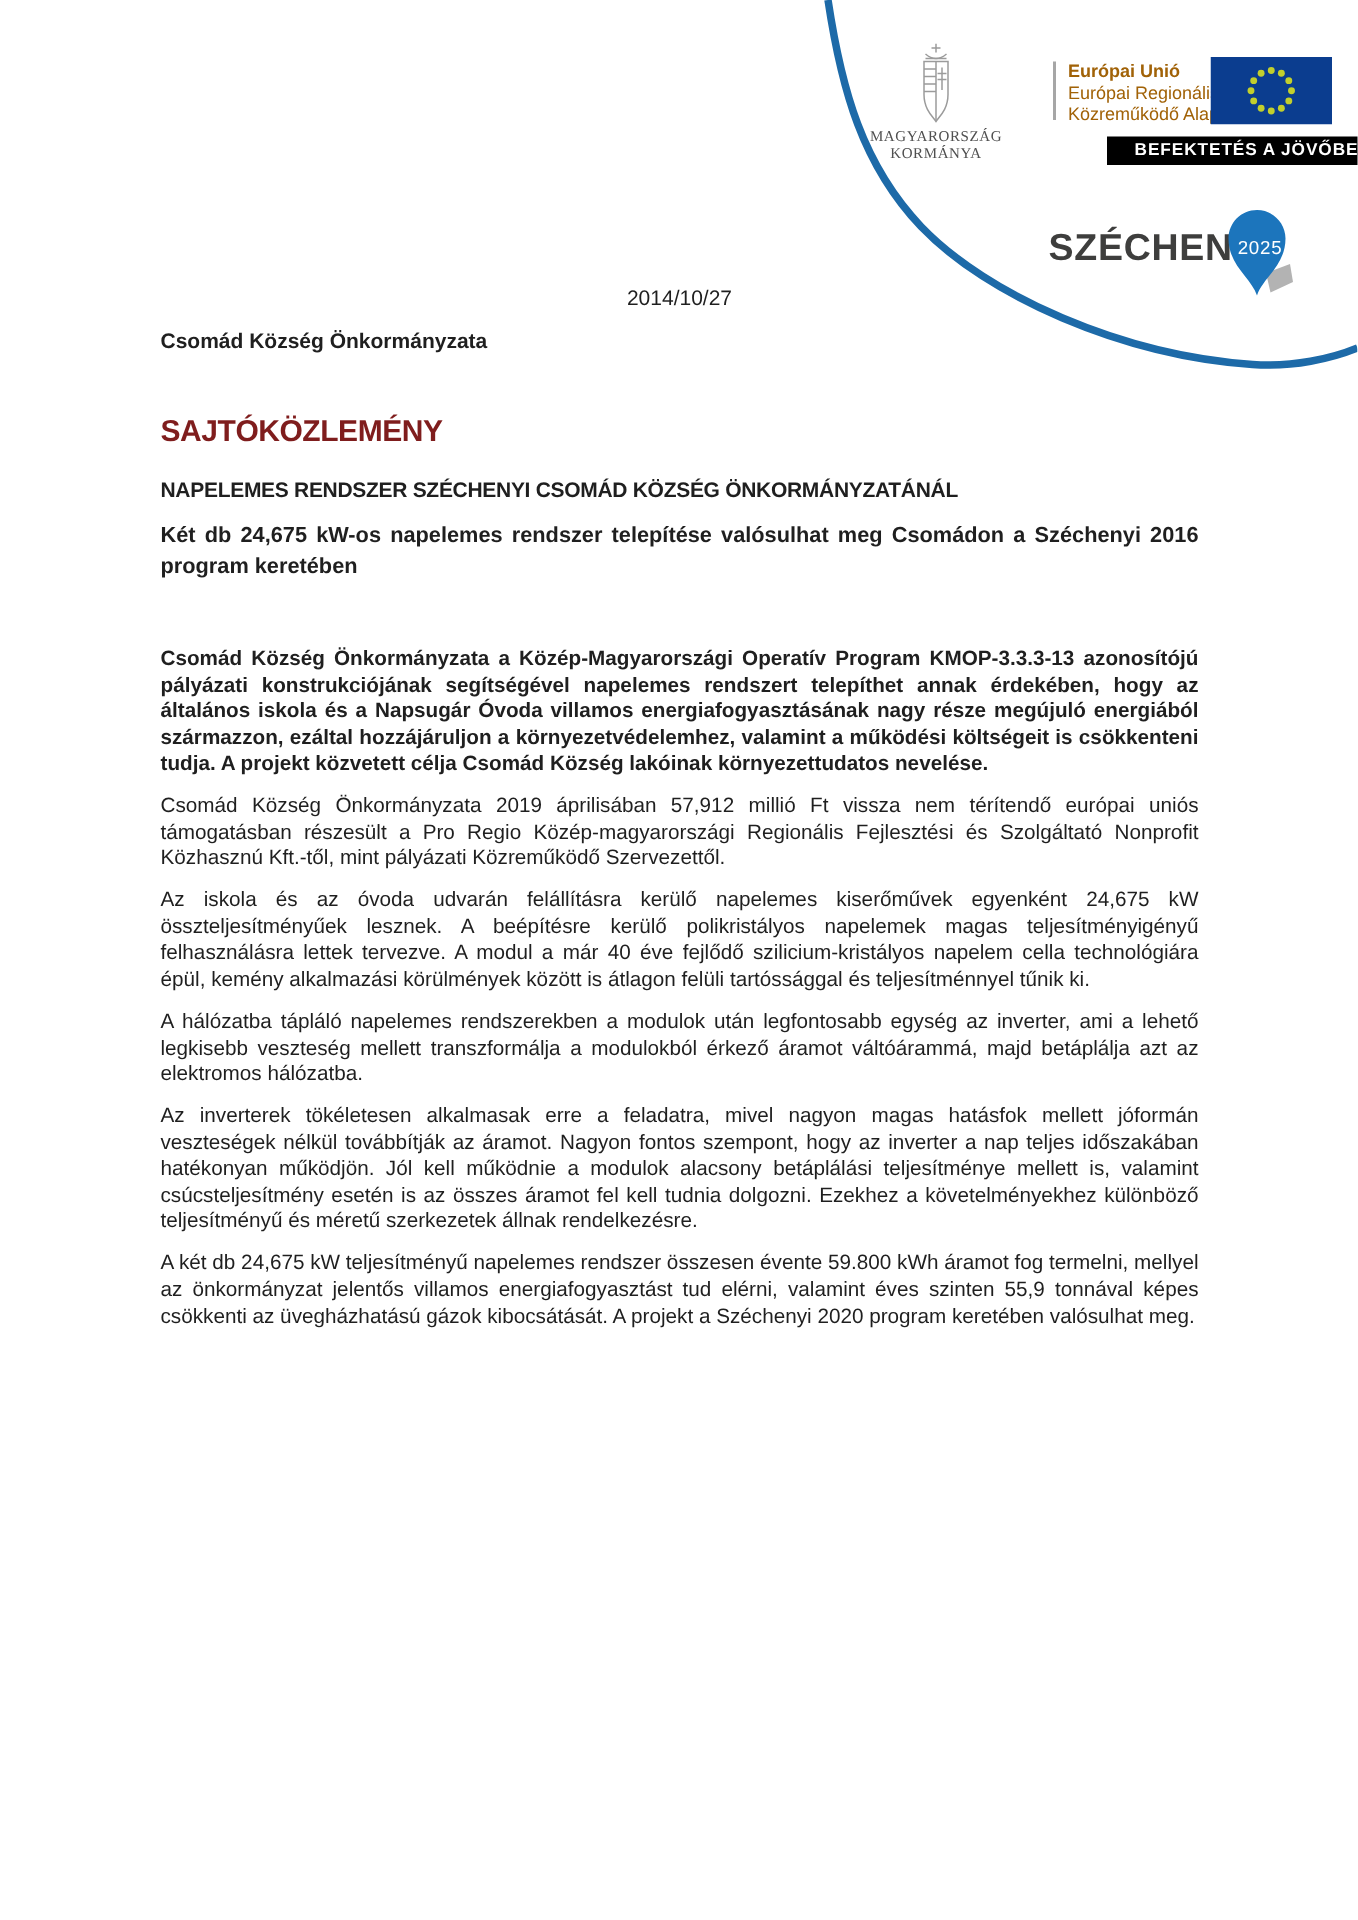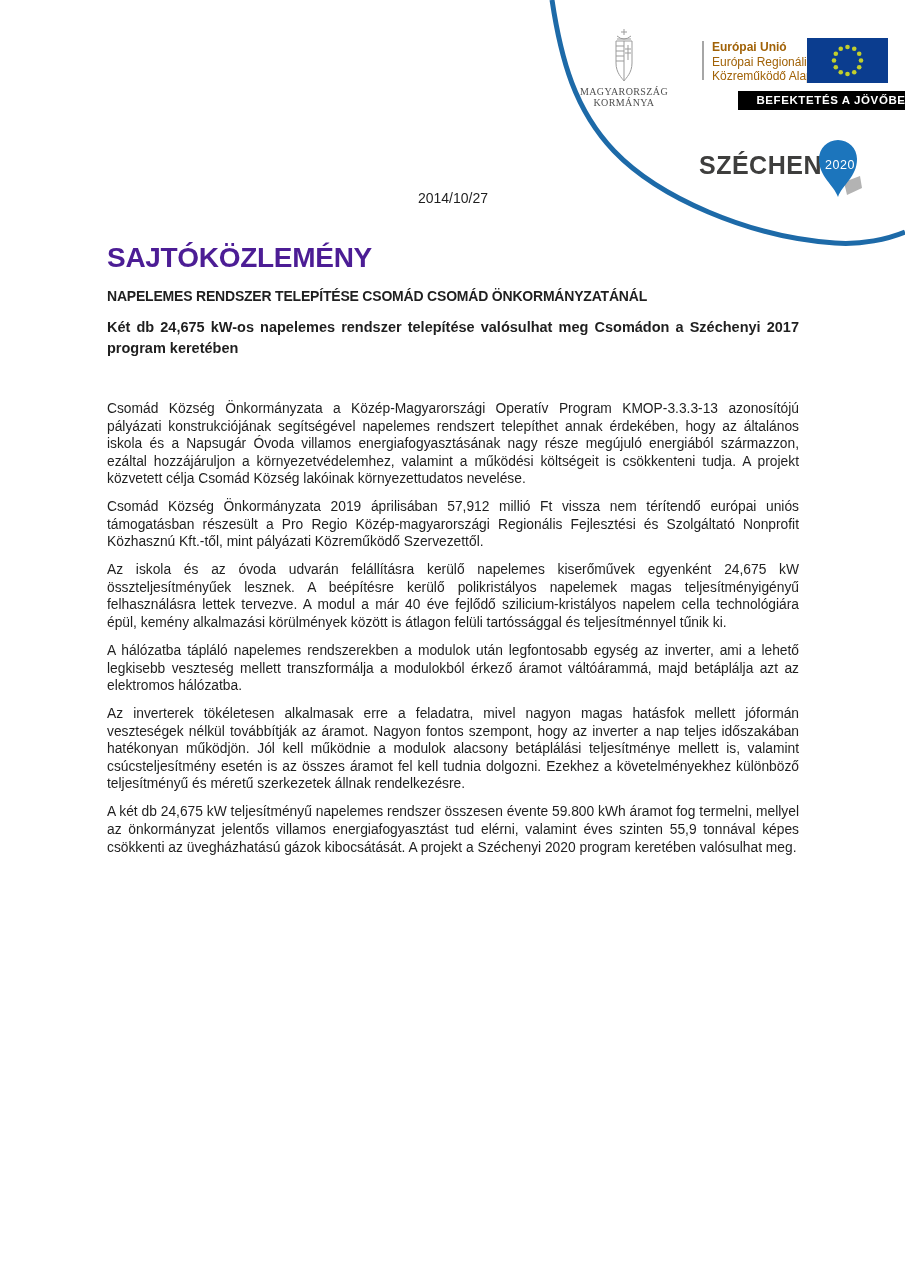--- a/index.html
+++ b/index.html
@@ -207,7 +207,7 @@
       <polygon points="27,44 43,38 45,50 30,57" fill="#b3b3b3"></polygon>
       <path d="M21,59 C17,47 2,39 2,21 C2,10.5 10.5,2 21,2 C31.5,2 40,10.5 40,21 C40,39 25,47 21,59 Z" fill="#1c75bc"></path>
     </svg>
-    <div class="pin-year">2020</div>
+    <div class="pin-year">2025</div>
 
   </header>
 

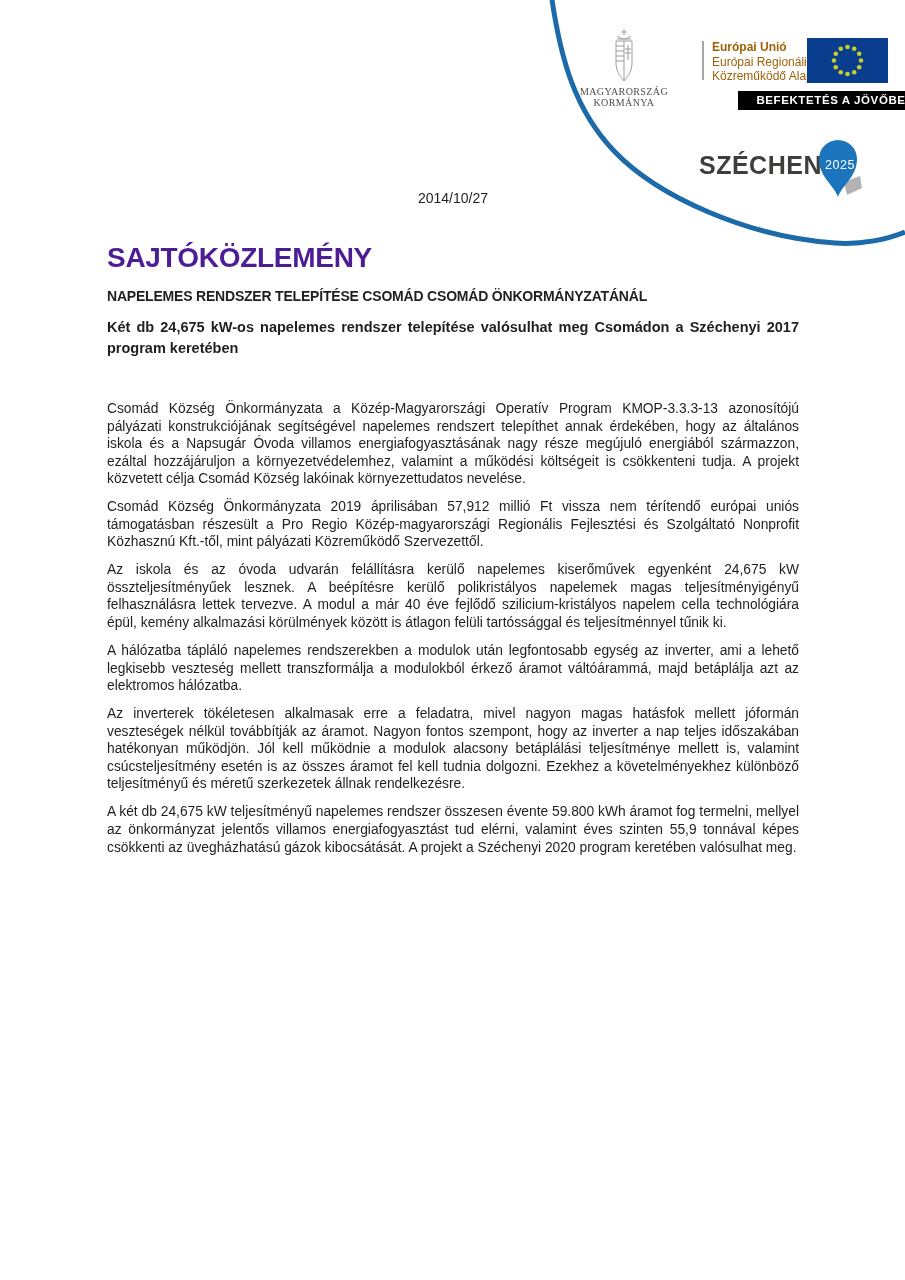--- a/index.html
+++ b/index.html
@@ -213,6 +213,7 @@
 
   <article class="article">
     <p class="date">2014/10/27</p>
+    <p class="org">Csomád Község Önkormányzata</p>
     <h1 class="title">SAJTÓKÖZLEMÉNY</h1>
     <h2 class="subtitle">NAPELEMES RENDSZER TELEPÍTÉSE CSOMÁD CSOMÁD ÖNKORMÁNYZATÁNÁL</h2>
     <p class="lead">Két db 24,675 kW-os napelemes rendszer telepítése valósulhat meg Csomádon a Széchenyi 2017 program keretében</p>

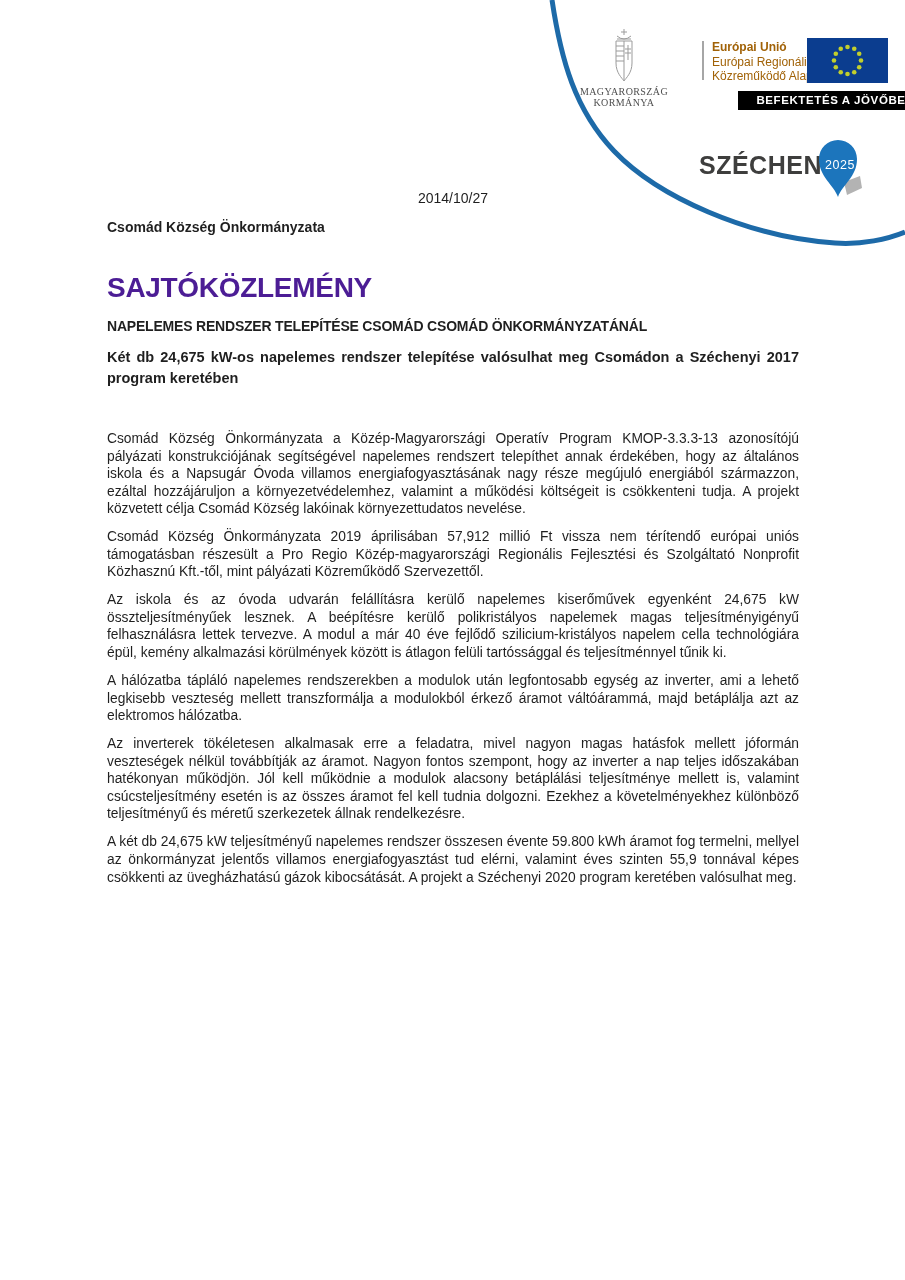--- a/index.html
+++ b/index.html
@@ -117,11 +117,11 @@
   }
   .title {
     margin: 36px 0 0;
-    font-size: 28px;
+    font-size: 20px;
     font-weight: bold;
     letter-spacing: -0.3px;
     line-height: 32px;
-    color: #4c1d95;
+    color: #7f1d1d;
   }
   .subtitle {
     margin: 13px 0 0;

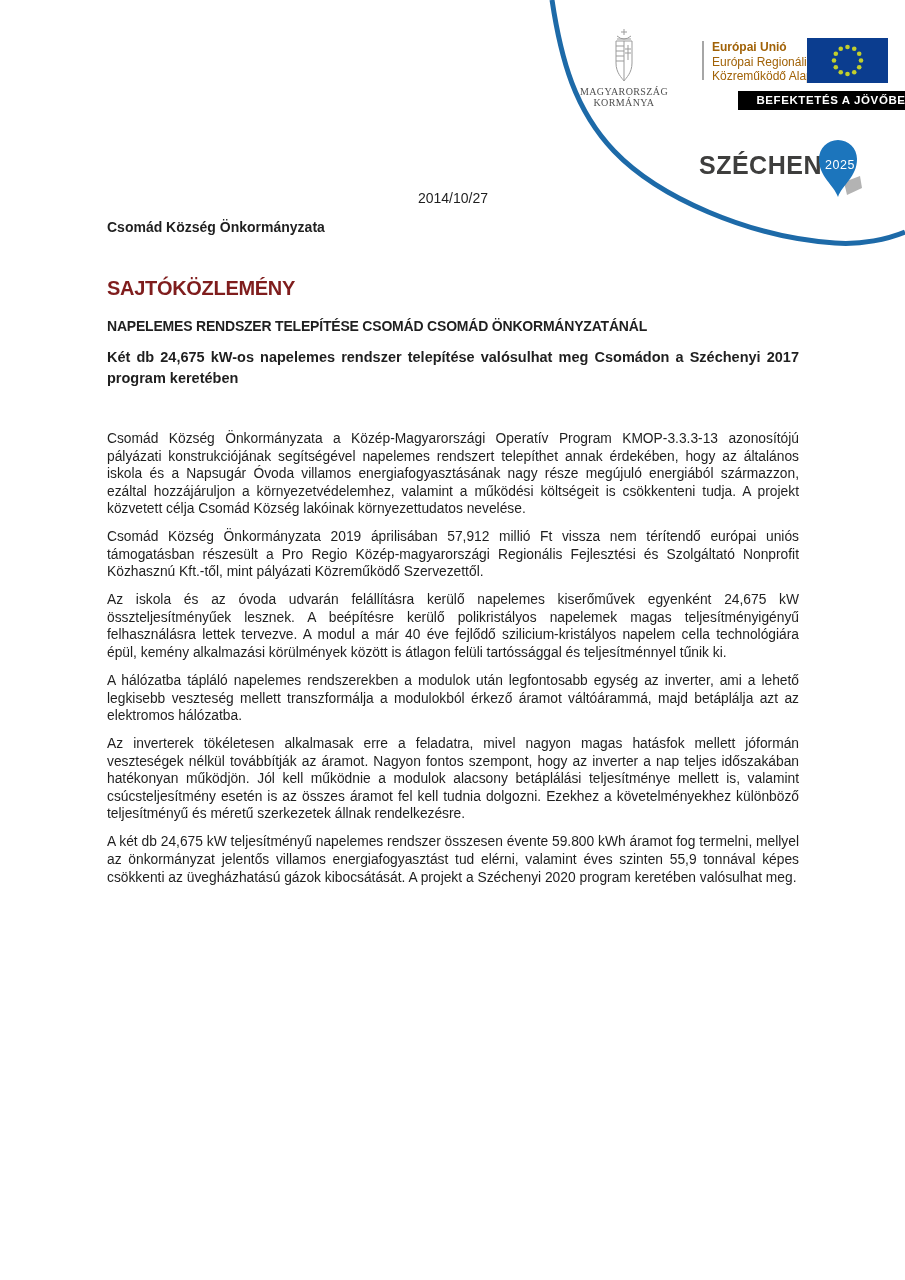--- a/index.html
+++ b/index.html
@@ -215,7 +215,7 @@
     <p class="date">2014/10/27</p>
     <p class="org">Csomád Község Önkormányzata</p>
     <h1 class="title">SAJTÓKÖZLEMÉNY</h1>
-    <h2 class="subtitle">NAPELEMES RENDSZER TELEPÍTÉSE CSOMÁD CSOMÁD ÖNKORMÁNYZATÁNÁL</h2>
+    <h2 class="subtitle">NAPELEMES RENDSZER SZÉCHENYI CSOMÁD KÖZSÉG ÖNKORMÁNYZATÁNÁL</h2>
     <p class="lead">Két db 24,675 kW-os napelemes rendszer telepítése valósulhat meg Csomádon a Széchenyi 2017 program keretében</p>
     <p class="body-p first">Csomád Község Önkormányzata a Közép-Magyarországi Operatív Program KMOP-3.3.3-13 azonosítójú pályázati konstrukciójának segítségével napelemes rendszert telepíthet annak érdekében, hogy az általános iskola és a Napsugár Óvoda villamos energiafogyasztásának nagy része megújuló energiából származzon, ezáltal hozzájáruljon a környezetvédelemhez, valamint a működési költségeit is csökkenteni tudja. A projekt közvetett célja Csomád Község lakóinak környezettudatos nevelése.</p>
     <p class="body-p">Csomád Község Önkormányzata 2019 áprilisában 57,912 millió Ft vissza nem térítendő európai uniós támogatásban részesült a Pro Regio Közép-magyarországi Regionális Fejlesztési és Szolgáltató Nonprofit Közhasznú Kft.-től, mint pályázati Közreműködő Szervezettől.</p>

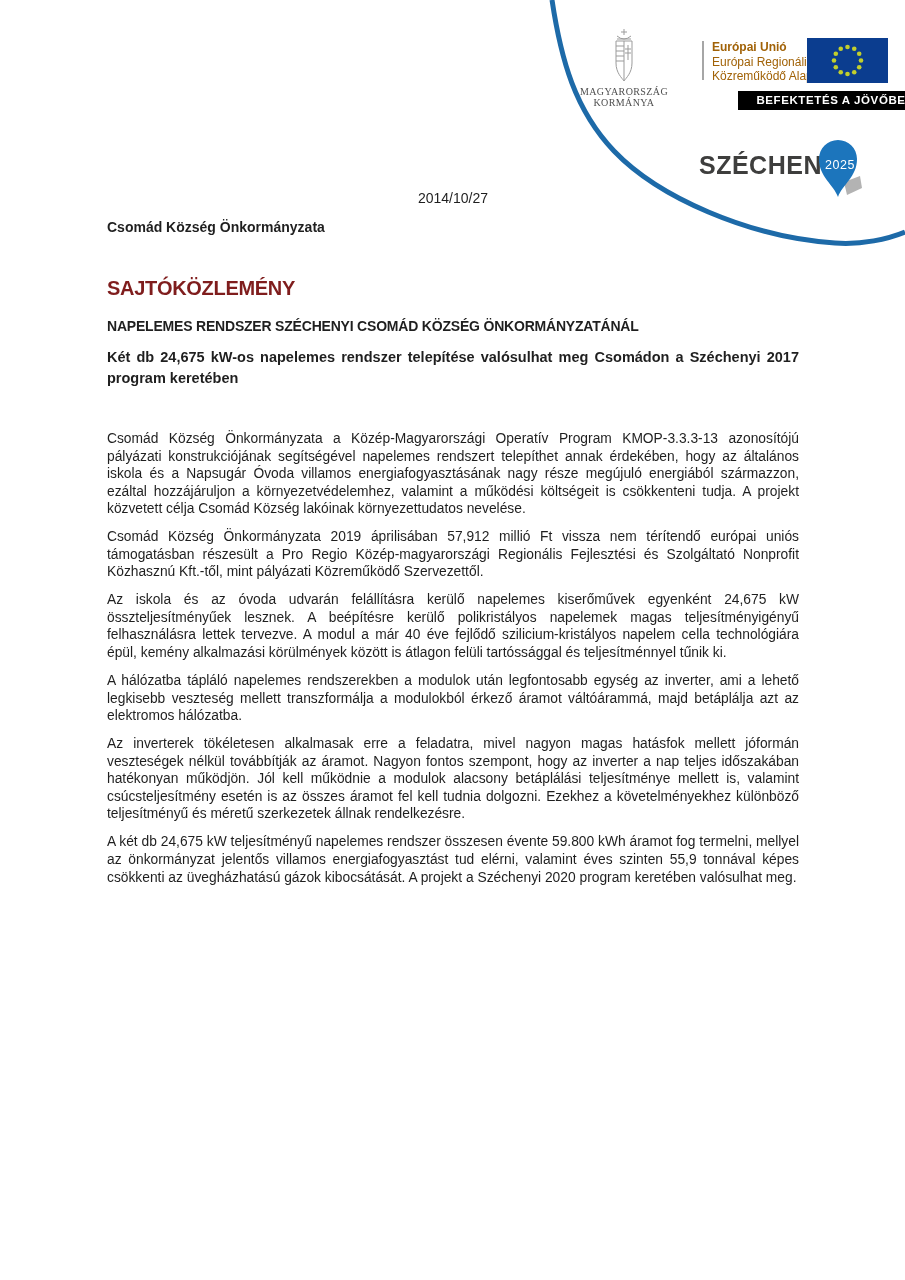--- a/index.html
+++ b/index.html
@@ -216,7 +216,7 @@
     <p class="org">Csomád Község Önkormányzata</p>
     <h1 class="title">SAJTÓKÖZLEMÉNY</h1>
     <h2 class="subtitle">NAPELEMES RENDSZER SZÉCHENYI CSOMÁD KÖZSÉG ÖNKORMÁNYZATÁNÁL</h2>
-    <p class="lead">Két db 24,675 kW-os napelemes rendszer telepítése valósulhat meg Csomádon a Széchenyi 2017 program keretében</p>
+    <p class="lead">Két db 24,675 kW-os napelemes rendszer telepítése valósulhat meg Csomádon a Széchenyi 2016 program keretében</p>
     <p class="body-p first">Csomád Község Önkormányzata a Közép-Magyarországi Operatív Program KMOP-3.3.3-13 azonosítójú pályázati konstrukciójának segítségével napelemes rendszert telepíthet annak érdekében, hogy az általános iskola és a Napsugár Óvoda villamos energiafogyasztásának nagy része megújuló energiából származzon, ezáltal hozzájáruljon a környezetvédelemhez, valamint a működési költségeit is csökkenteni tudja. A projekt közvetett célja Csomád Község lakóinak környezettudatos nevelése.</p>
     <p class="body-p">Csomád Község Önkormányzata 2019 áprilisában 57,912 millió Ft vissza nem térítendő európai uniós támogatásban részesült a Pro Regio Közép-magyarországi Regionális Fejlesztési és Szolgáltató Nonprofit Közhasznú Kft.-től, mint pályázati Közreműködő Szervezettől.</p>
     <p class="body-p">Az iskola és az óvoda udvarán felállításra kerülő napelemes kiserőművek egyenként 24,675 kW összteljesítményűek lesznek. A beépítésre kerülő polikristályos napelemek magas teljesítményigényű felhasználásra lettek tervezve. A modul a már 40 éve fejlődő szilicium-kristályos napelem cella technológiára épül, kemény alkalmazási körülmények között is átlagon felüli tartóssággal és teljesítménnyel tűnik ki.</p>

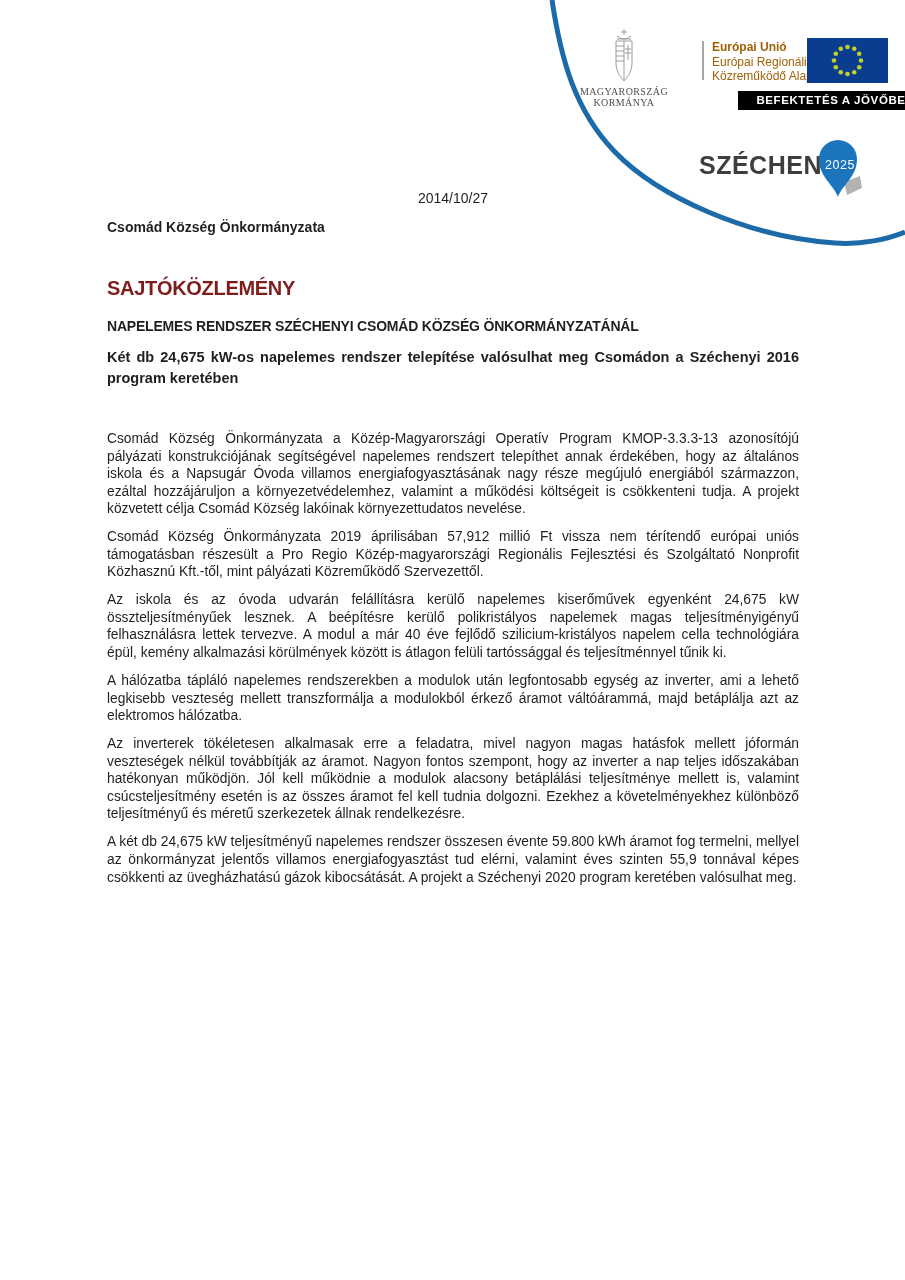--- a/index.html
+++ b/index.html
@@ -143,7 +143,7 @@
     line-height: 17.55px;
     text-align: justify;
   }
-  .body-p.first { margin-top: 42px; }
+  .body-p.first { margin-top: 42px; font-weight: bold; }
 </style>
 </head>
 <body>

